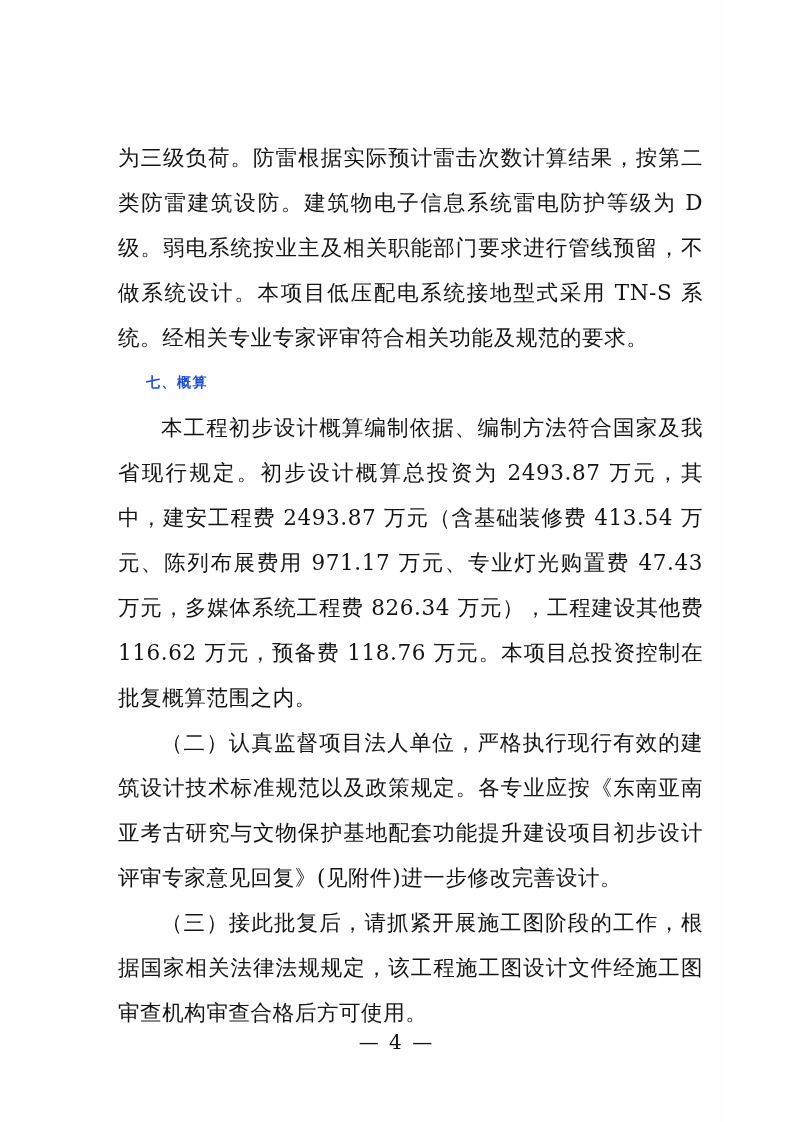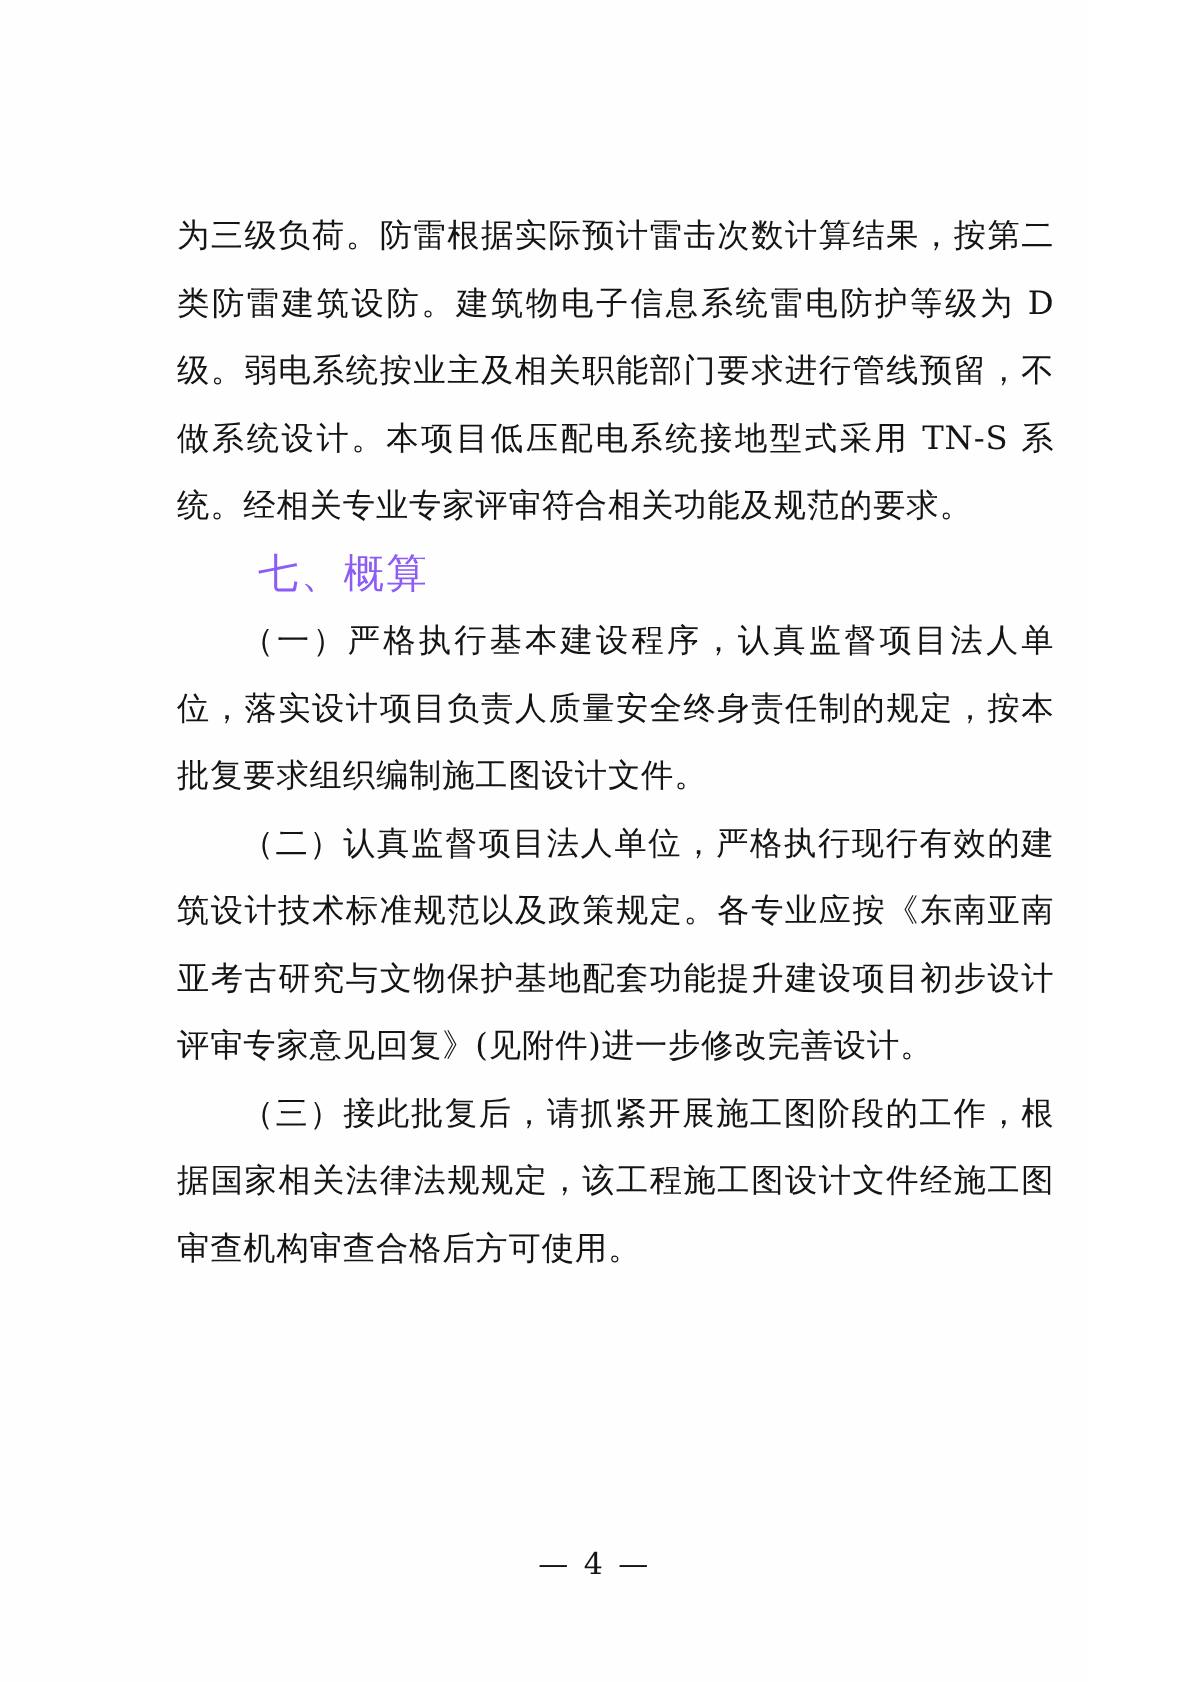--- a/index.html
+++ b/index.html
@@ -44,13 +44,13 @@
   }
   h2.section {
     margin: 0;
-    font-size: 27px;
+    font-size: 14px;
     line-height: 45px;
-    font-weight: normal;
+    font-weight: bold;
     text-indent: 2em;
     letter-spacing: 1.5px;
     font-family: "DejaVu Serif", "Liberation Serif", serif;
-    color: #8b5cf6;
+    color: #1d4ed8;
   }
   .footer {
     position: absolute;

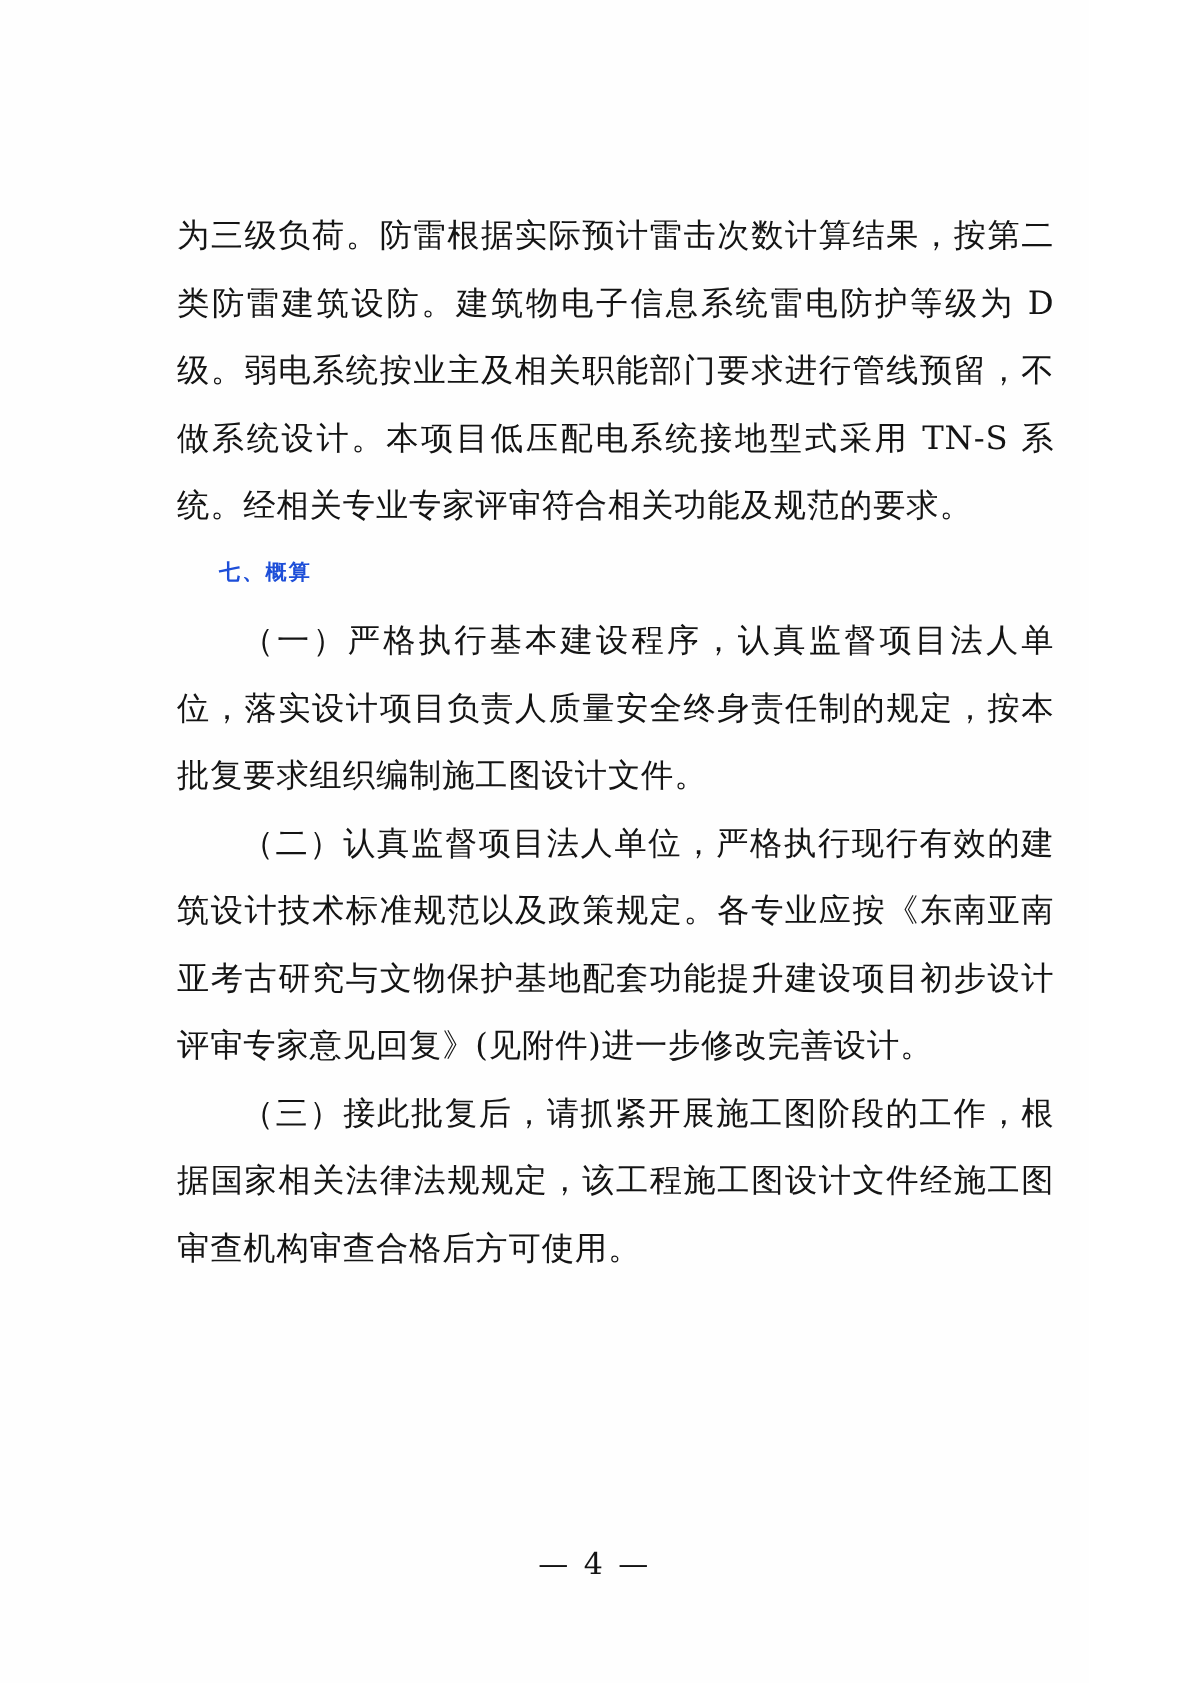--- a/index.html
+++ b/index.html
@@ -75,6 +75,7 @@
 
     <h2 class="section">七、概算</h2>
 
+    <p class="para indent">本工程初步设计概算编制依据、编制方法符合国家及我省现行规定。初步设计概算总投资为 2493.87 万元，其中，建安工程费 2493.87 万元（含基础装修费 413.54 万元、陈列布展费用 971.17 万元、专业灯光购置费 47.43 万元，多媒体系统工程费 826.34 万元），工程建设其他费 116.62 万元，预备费 118.76 万元。本项目总投资控制在批复概算范围之内。</p>
 
 
     <p class="para indent">（一）严格执行基本建设程序，认真监督项目法人单位，落实设计项目负责人质量安全终身责任制的规定，按本批复要求组织编制施工图设计文件。</p>

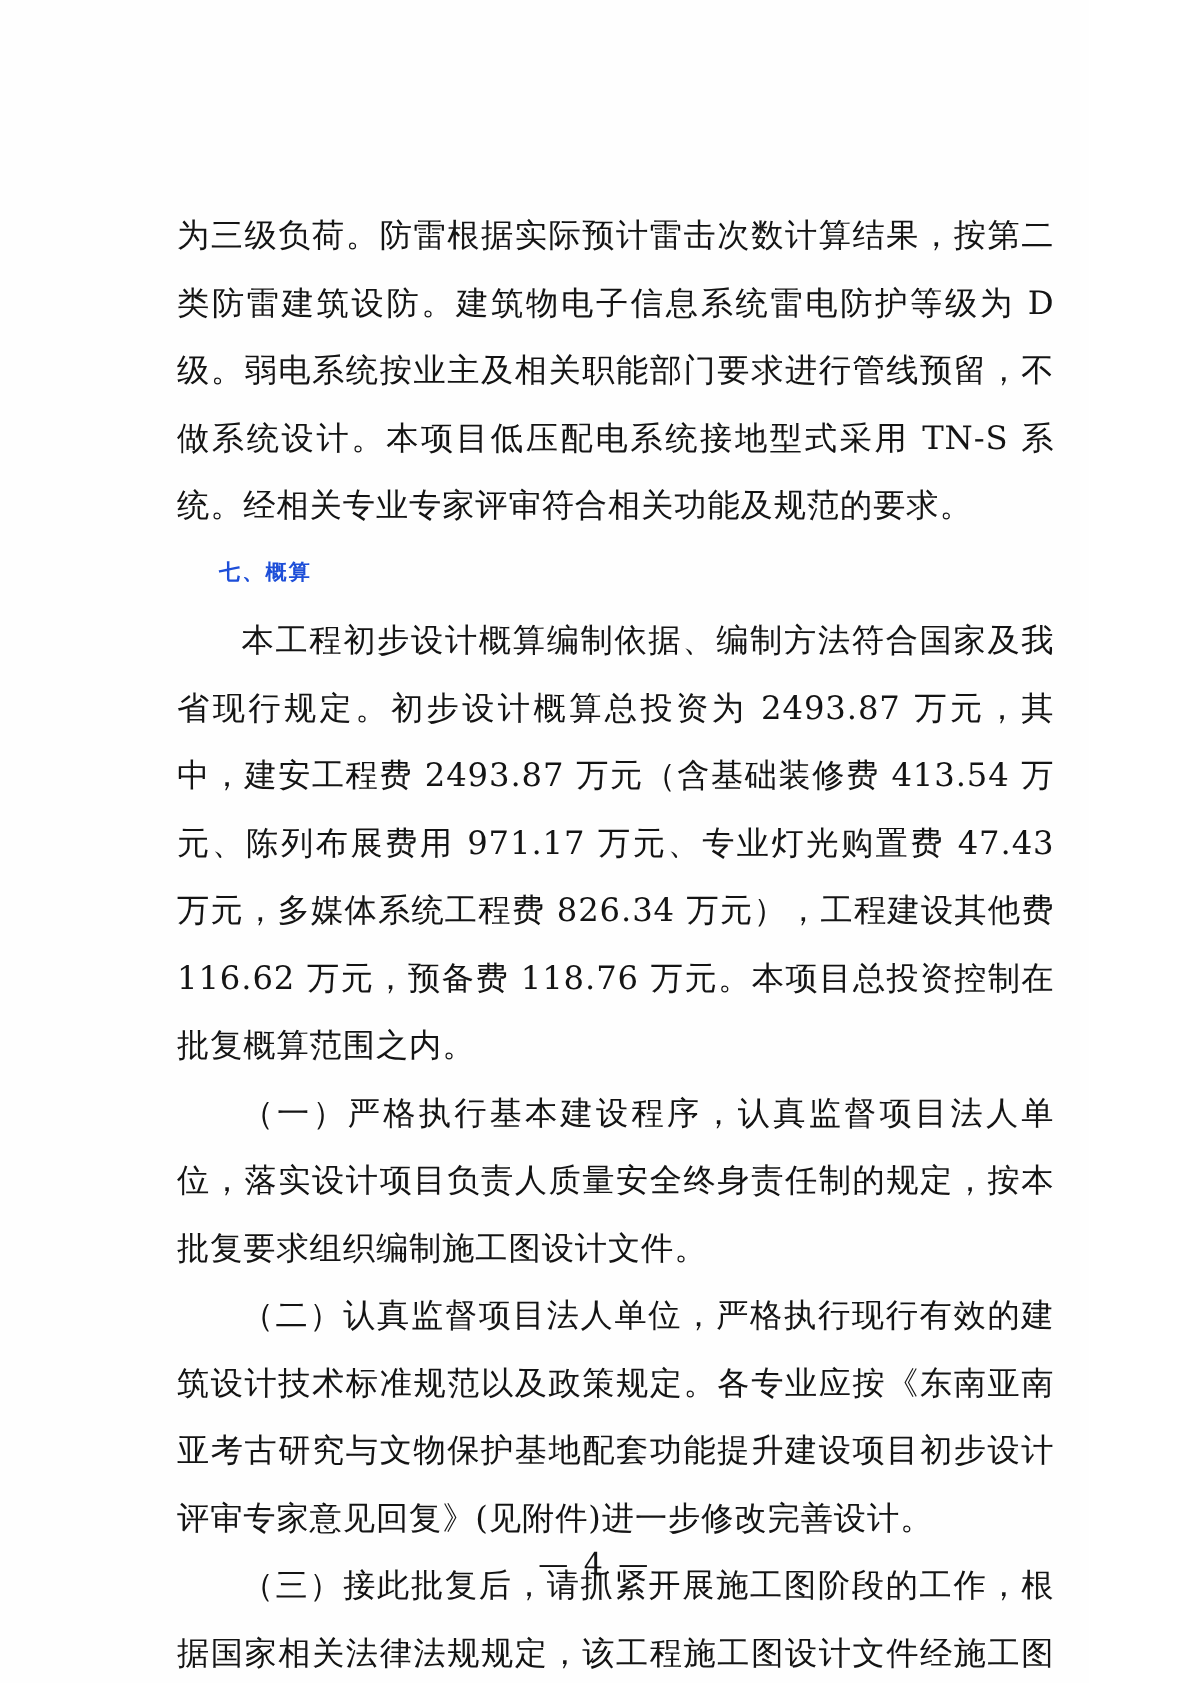--- a/index.html
+++ b/index.html
@@ -78,7 +78,6 @@
     <p class="para indent">本工程初步设计概算编制依据、编制方法符合国家及我省现行规定。初步设计概算总投资为 2493.87 万元，其中，建安工程费 2493.87 万元（含基础装修费 413.54 万元、陈列布展费用 971.17 万元、专业灯光购置费 47.43 万元，多媒体系统工程费 826.34 万元），工程建设其他费 116.62 万元，预备费 118.76 万元。本项目总投资控制在批复概算范围之内。</p>
 
 
-    <p class="para indent">（一）严格执行基本建设程序，认真监督项目法人单位，落实设计项目负责人质量安全终身责任制的规定，按本批复要求组织编制施工图设计文件。</p>
 
     <p class="para indent">（二）认真监督项目法人单位，严格执行现行有效的建筑设计技术标准规范以及政策规定。各专业应按《东南亚南亚考古研究与文物保护基地配套功能提升建设项目初步设计评审专家意见回复》(见附件)进一步修改完善设计。</p>
 

